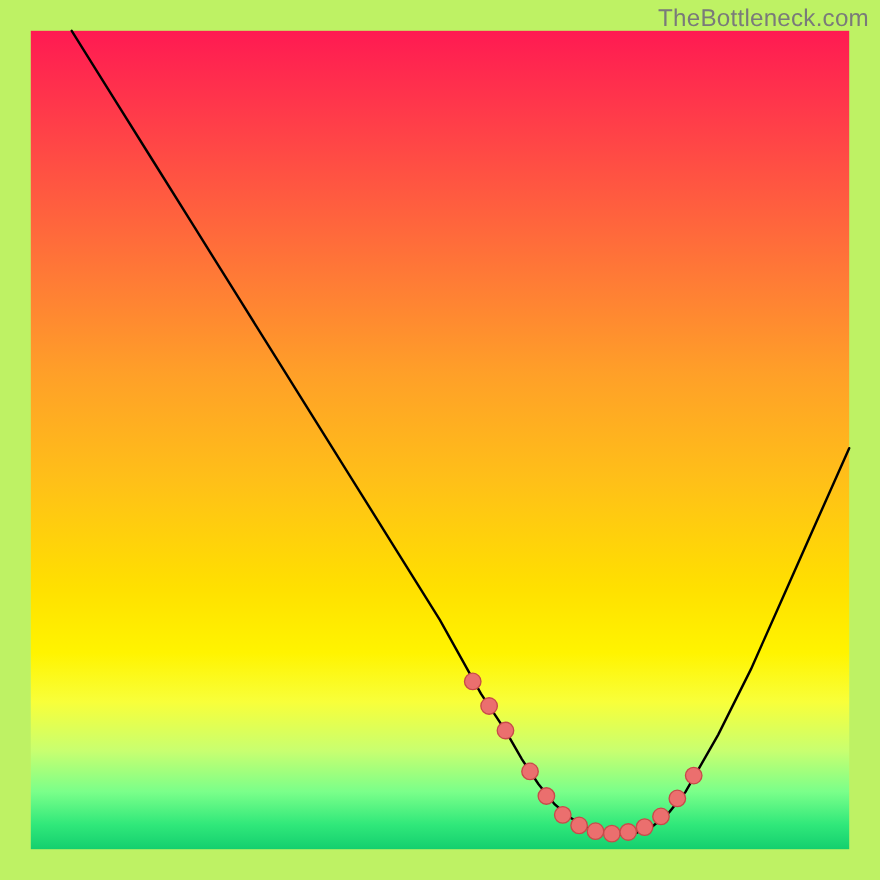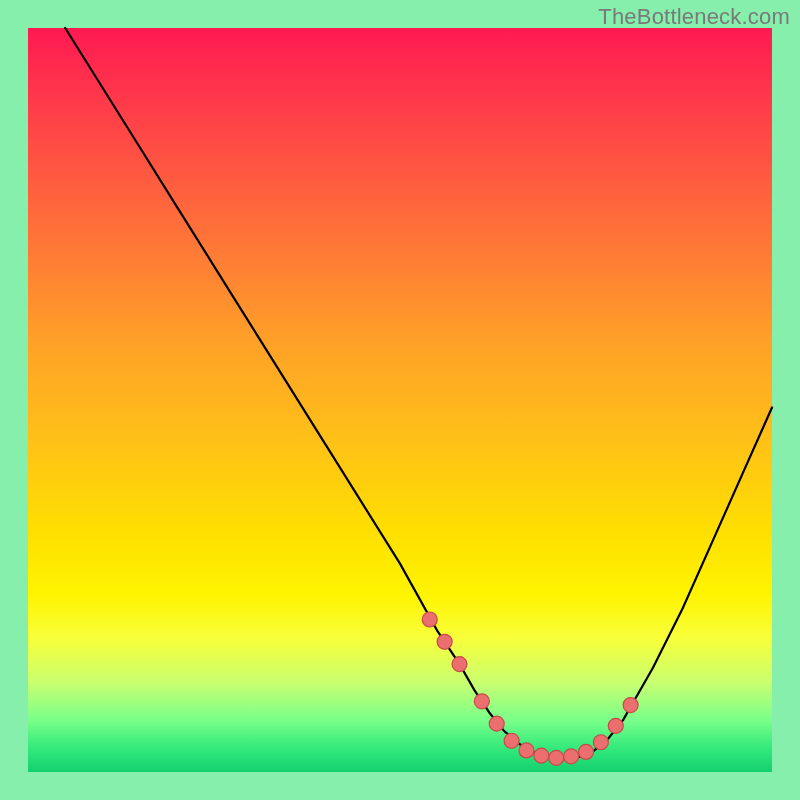--- a/index.html
+++ b/index.html
@@ -16,7 +16,7 @@
     top: 0;
     width: 800px;
     height: 800px;
-    background: #86efac;
+    background: #bef264;
   }
   .plot {
     position: absolute;

